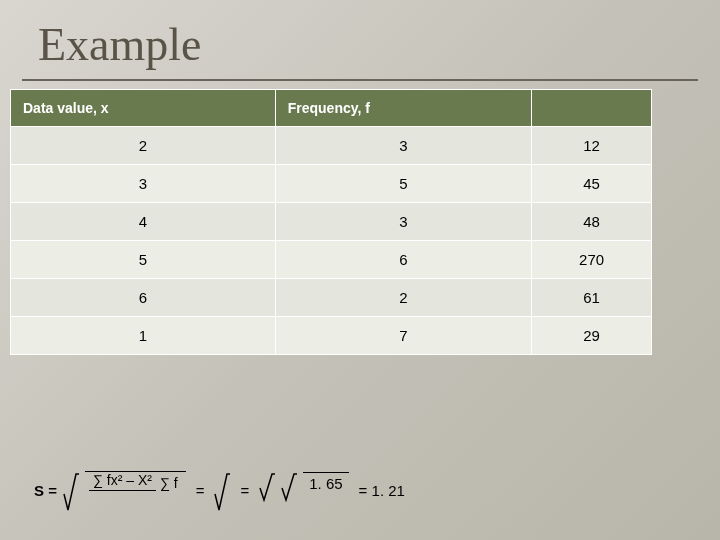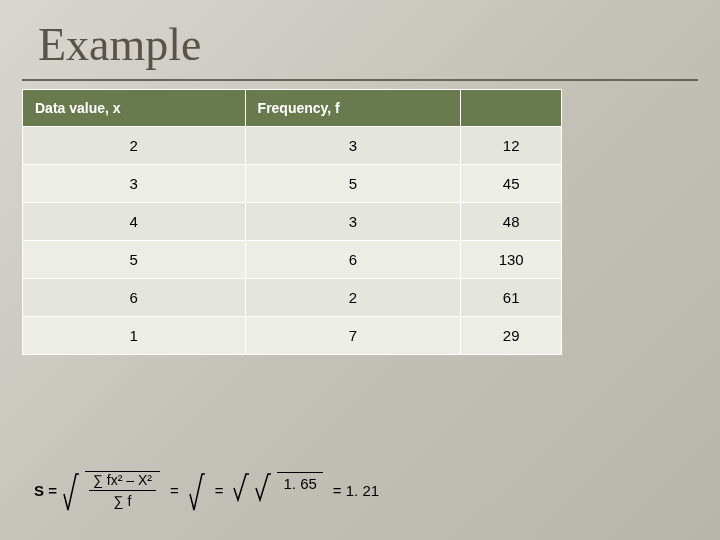--- a/index.html
+++ b/index.html
@@ -25,9 +25,9 @@
     margin: 0 22px 8px 22px;
   }
   .tbl {
-    margin: 0 22px;
+    margin: 0 10px;
     border-collapse: collapse;
-    width: 540px;
+    width: 642px;
   }
   .tbl th {
     background: #6a7a4f;

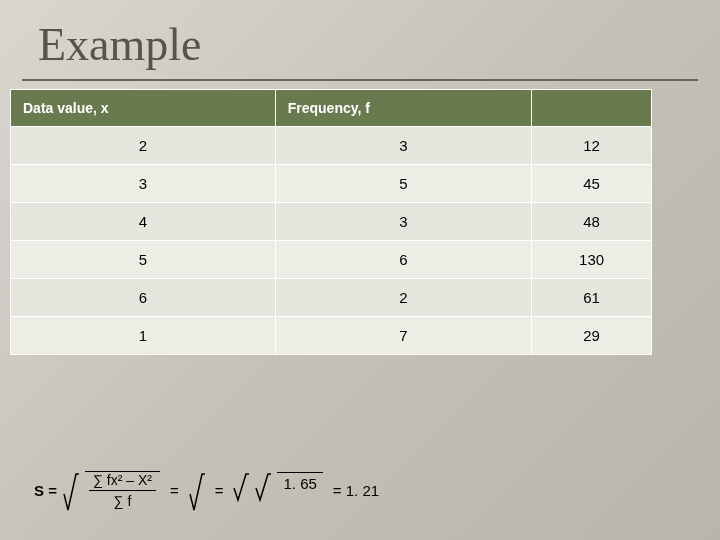--- a/index.html
+++ b/index.html
@@ -114,7 +114,7 @@
     <tr class="alt">
       <td>5</td>
       <td>6</td>
-      <td>130</td>
+      <td>270</td>
     </tr>
     <tr>
       <td>6</td>

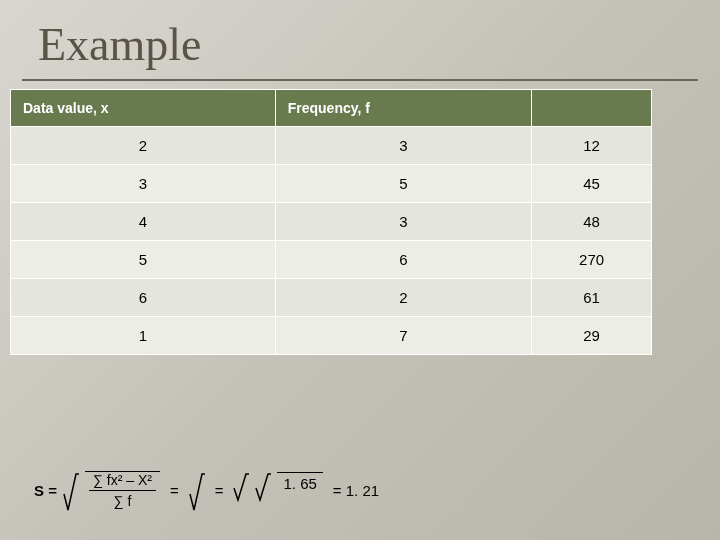--- a/index.html
+++ b/index.html
@@ -70,7 +70,7 @@
   .rad svg { display: block; }
   .frac {
     display: inline-flex;
-    flex-direction: column;
+    flex-direction: row;
     align-items: center;
     border-top: 1.5px solid #000;
     padding: 0 4px;

